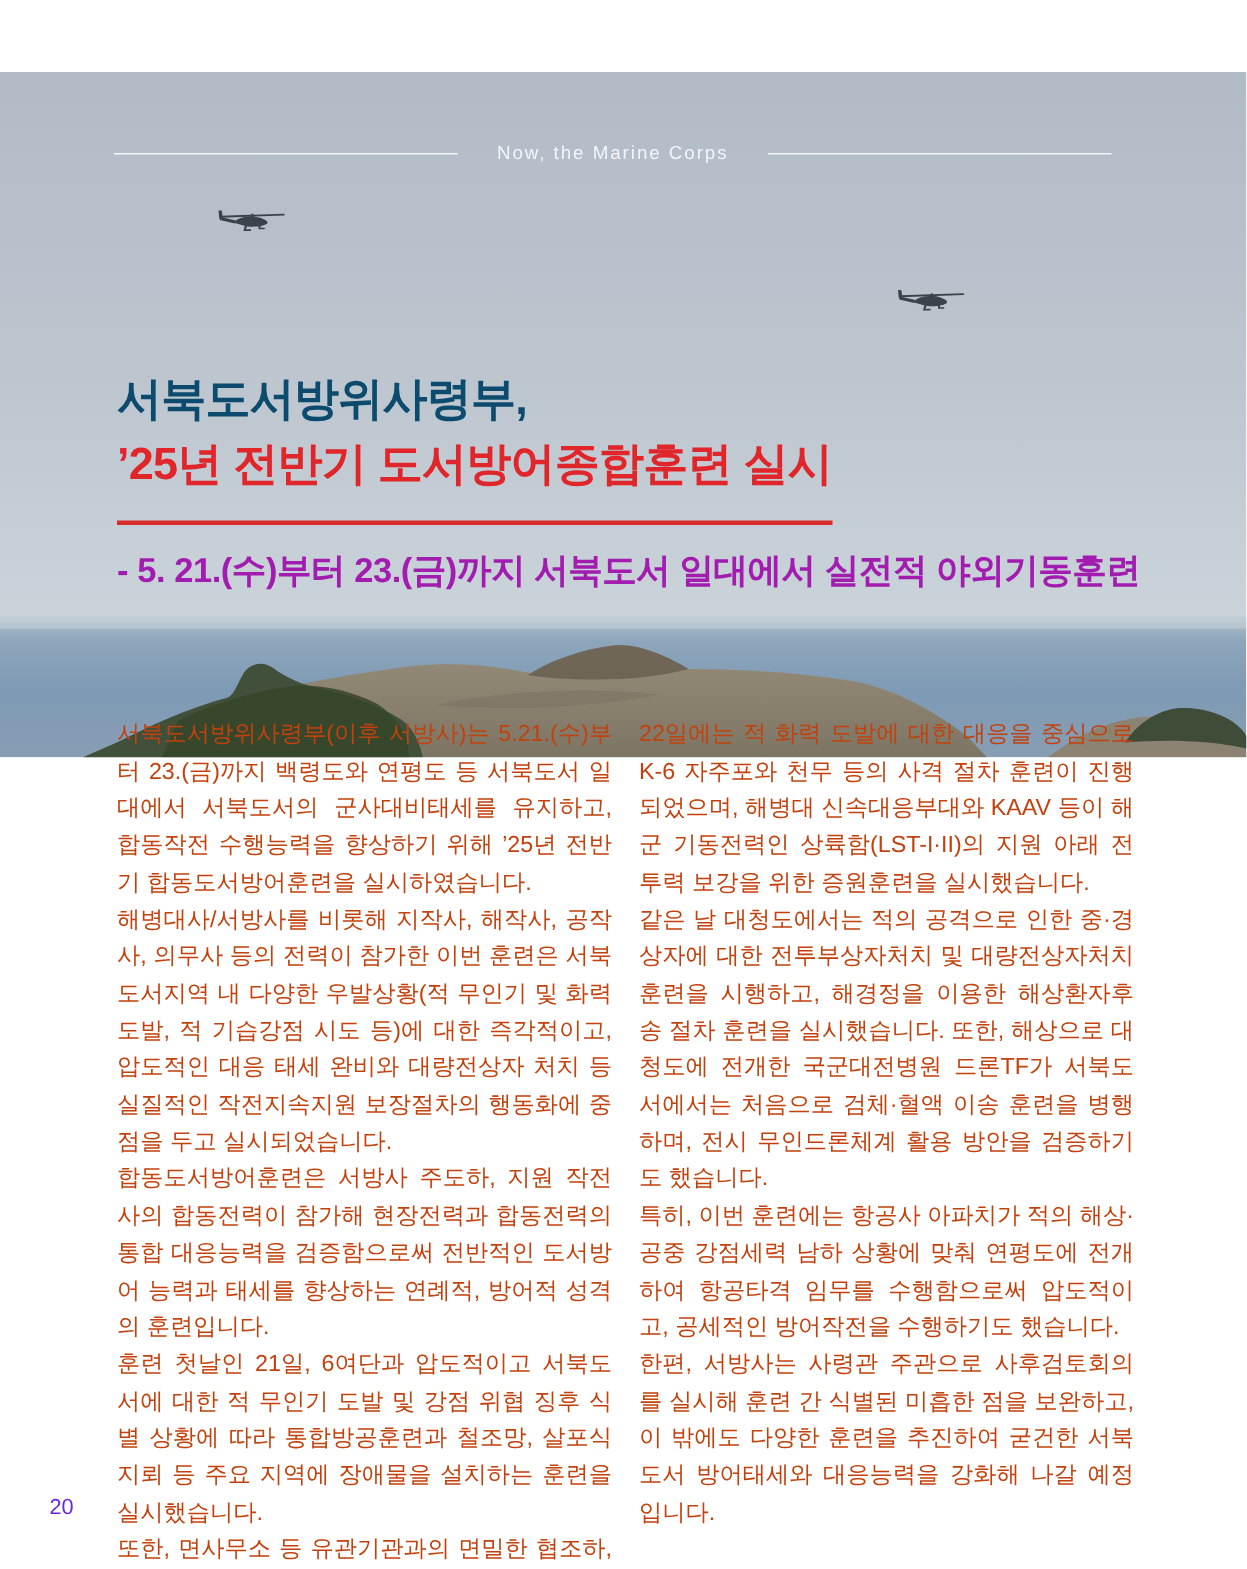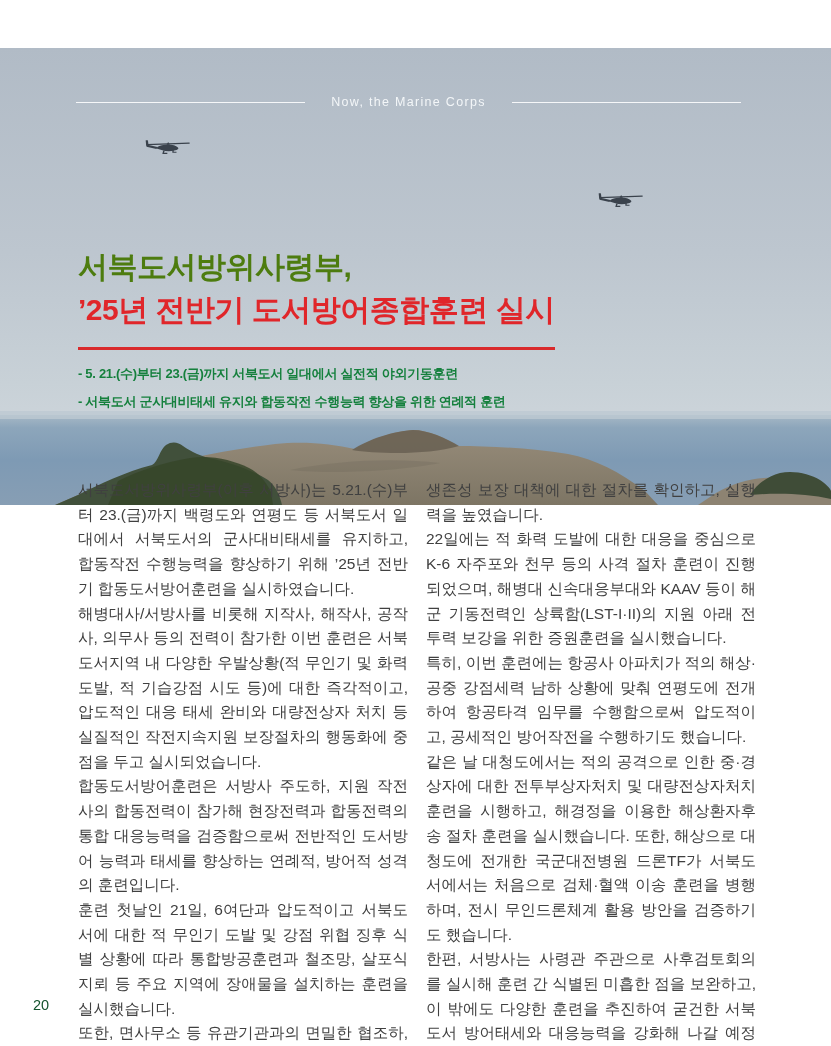--- a/index.html
+++ b/index.html
@@ -19,7 +19,7 @@
   .header-label { color:#f3f6f8; font-size:12.5px; letter-spacing:1.3px; white-space:nowrap; }
 
   .title-block { position:absolute; left:78px; top:202px; width:700px; }
-  .title-navy { font-size:30px; font-weight:800; color:#4d7c0f; letter-spacing:-0.5px; margin:0 0 8px 0; line-height:1.15; }
+  .title-navy { font-size:30px; font-weight:800; color:#0c4a6e; letter-spacing:-0.5px; margin:0 0 8px 0; line-height:1.15; }
   .title-red {
     font-size:30px; font-weight:800; color:#e0262a; letter-spacing:-0.5px; margin:0;
     display:inline-block; line-height:1.15; border-bottom:3px solid #d92a2c; padding-bottom:20px;

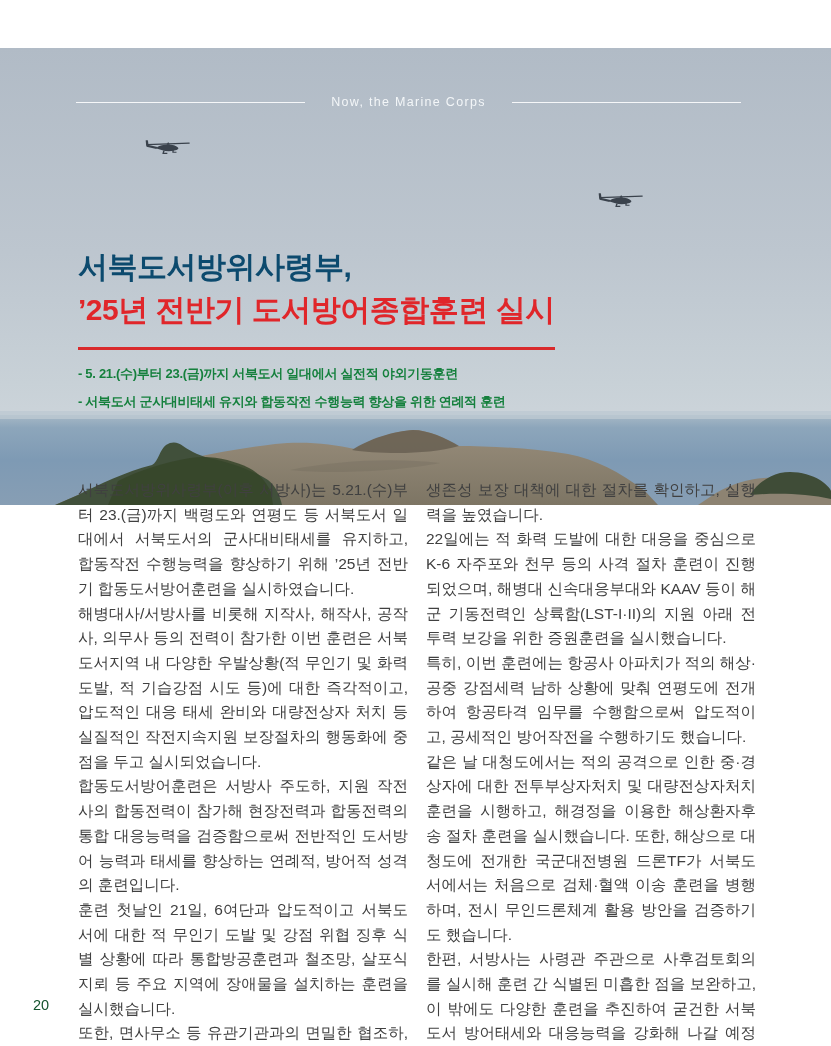--- a/index.html
+++ b/index.html
@@ -25,7 +25,7 @@
     display:inline-block; line-height:1.15; border-bottom:3px solid #d92a2c; padding-bottom:20px;
   }
   .bullets { margin-top:15px; }
-  .bullet { font-size:13px; font-weight:700; color:#15803d; letter-spacing:-0.3px; margin:0 0 10px 0; line-height:1.35; }
+  .bullet { font-size:23px; font-weight:700; color:#a21caf; letter-spacing:-0.3px; margin:0 0 10px 0; line-height:1.35; }
 
   
   .article {

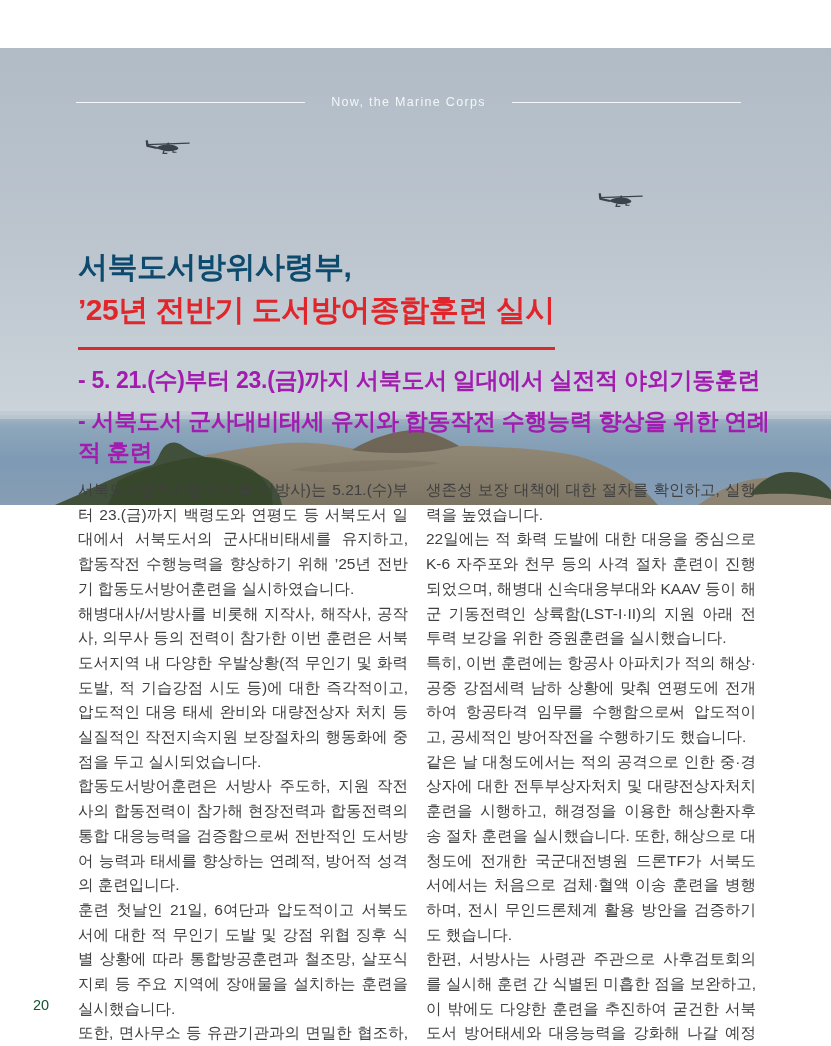--- a/index.html
+++ b/index.html
@@ -124,7 +124,6 @@
       <h1 class="title-red">’25년 전반기 도서방어종합훈련 실시</h1>
       <div class="bullets">
         <p class="bullet">- 5. 21.(수)부터 23.(금)까지 서북도서 일대에서 실전적 야외기동훈련</p>
-        <p class="bullet">- 서북도서 군사대비태세 유지와 합동작전 수행능력 향상을 위한 연례적 훈련</p>
       </div>
     </div>
   </div>

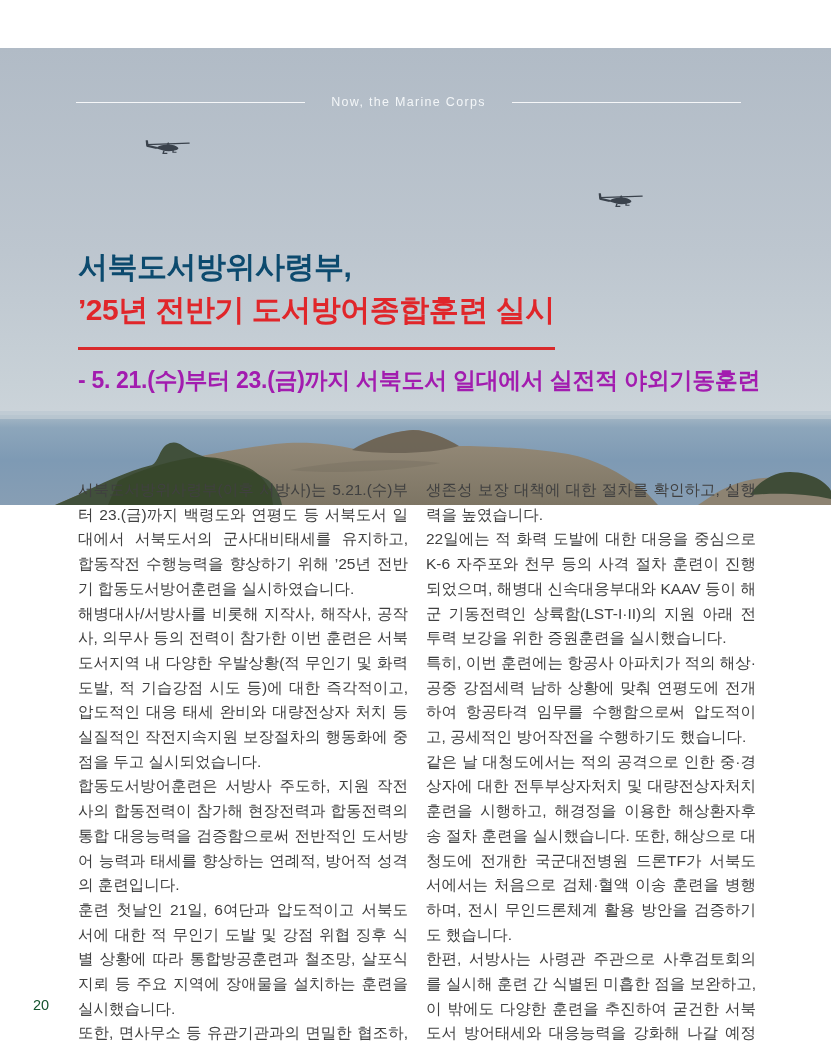--- a/index.html
+++ b/index.html
@@ -33,7 +33,7 @@
     display:grid; grid-template-columns:1fr 1fr; column-gap:18px;
   }
   .col p, .body-par {
-    font-size:15.5px; line-height:24.7px; color:#404040;
+    font-size:15.5px; line-height:24.7px; color:#c2410c;
     text-align:justify; margin:0;
   }
   .pagenum { position:absolute; left:33px; top:997px; font-size:14.5px; color:#14532d; }

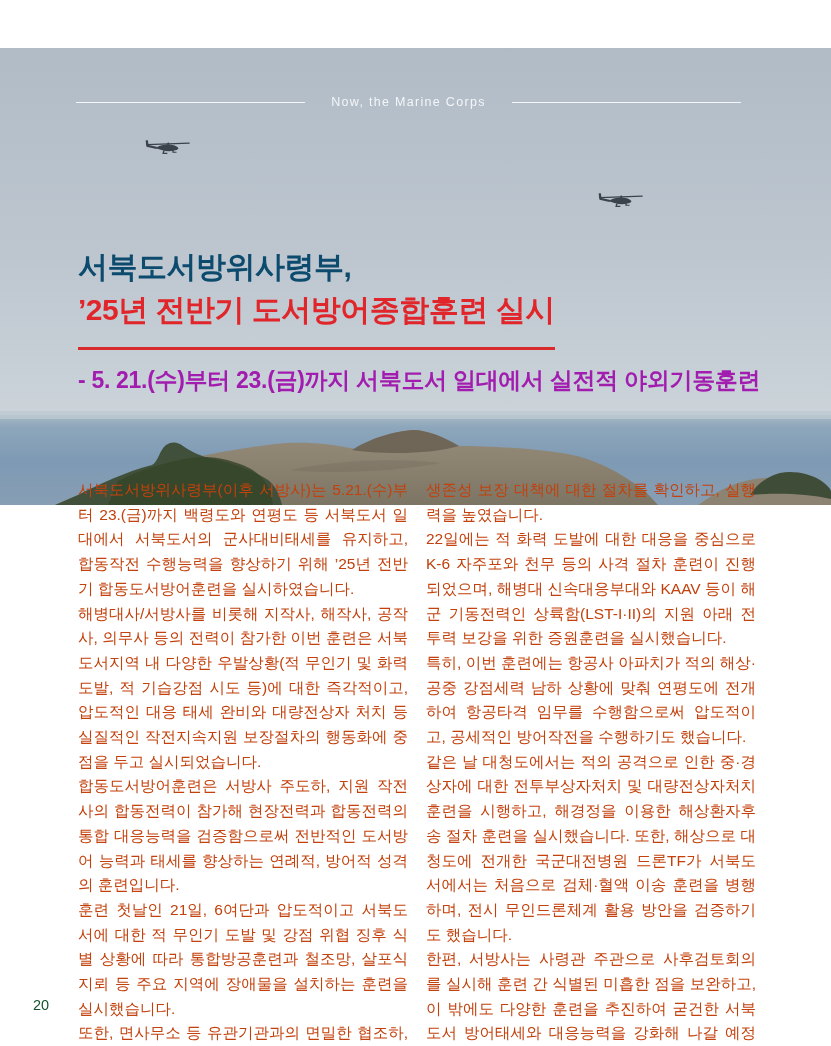--- a/index.html
+++ b/index.html
@@ -138,7 +138,6 @@
       </div>
     <div class="col">
       <div>
-          <p class="body-par">생존성 보장 대책에 대한 절차를 확인하고, 실행력을 높였습니다.</p>
           <p class="body-par">22일에는 적 화력 도발에 대한 대응을 중심으로 K-6 자주포와 천무 등의 사격 절차 훈련이 진행되었으며, 해병대 신속대응부대와 KAAV 등이 해군 기동전력인 상륙함(LST-I·II)의 지원 아래 전투력 보강을 위한 증원훈련을 실시했습니다.</p>
           <p class="body-par">특히, 이번 훈련에는 항공사 아파치가 적의 해상·공중 강점세력 남하 상황에 맞춰 연평도에 전개하여 항공타격 임무를 수행함으로써 압도적이고, 공세적인 방어작전을 수행하기도 했습니다.</p>
           <p class="body-par">같은 날 대청도에서는 적의 공격으로 인한 중·경상자에 대한 전투부상자처치 및 대량전상자처치 훈련을 시행하고, 해경정을 이용한 해상환자후송 절차 훈련을 실시했습니다. 또한, 해상으로 대청도에 전개한 국군대전병원 드론TF가 서북도서에서는 처음으로 검체·혈액 이송 훈련을 병행하며, 전시 무인드론체계 활용 방안을 검증하기도 했습니다.</p>

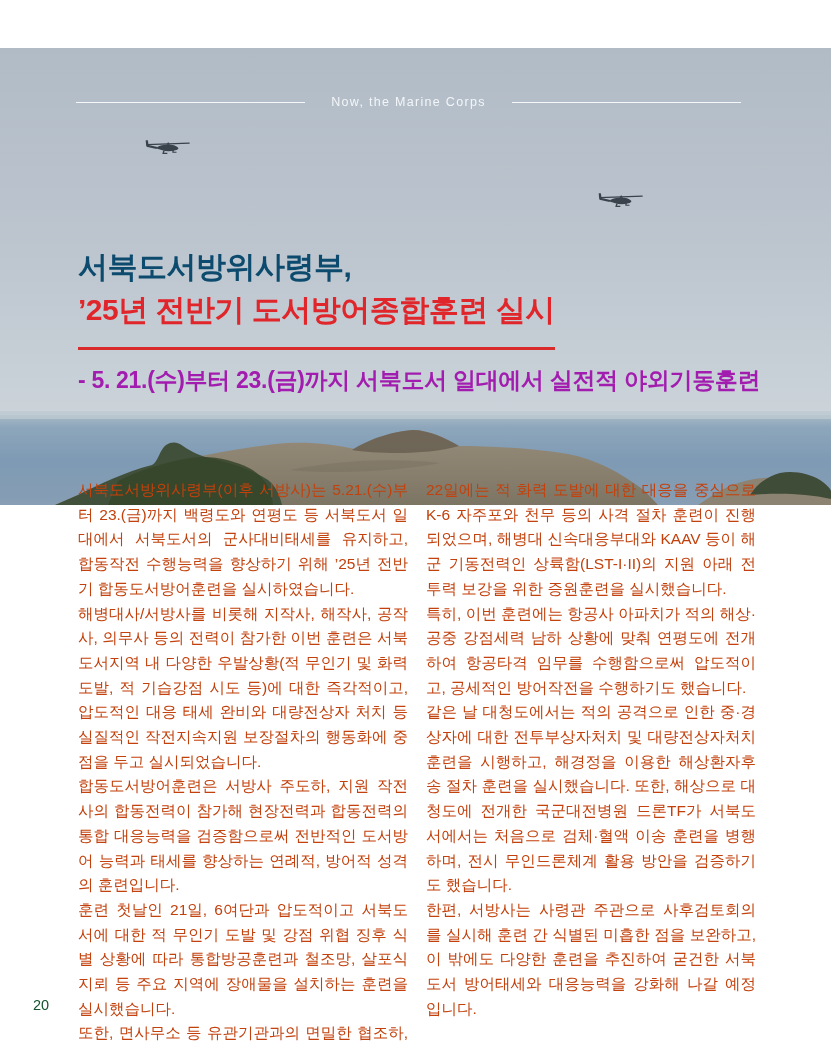--- a/index.html
+++ b/index.html
@@ -139,8 +139,8 @@
     <div class="col">
       <div>
           <p class="body-par">22일에는 적 화력 도발에 대한 대응을 중심으로 K-6 자주포와 천무 등의 사격 절차 훈련이 진행되었으며, 해병대 신속대응부대와 KAAV 등이 해군 기동전력인 상륙함(LST-I·II)의 지원 아래 전투력 보강을 위한 증원훈련을 실시했습니다.</p>
+          <p class="body-par">같은 날 대청도에서는 적의 공격으로 인한 중·경상자에 대한 전투부상자처치 및 대량전상자처치 훈련을 시행하고, 해경정을 이용한 해상환자후송 절차 훈련을 실시했습니다. 또한, 해상으로 대청도에 전개한 국군대전병원 드론TF가 서북도서에서는 처음으로 검체·혈액 이송 훈련을 병행하며, 전시 무인드론체계 활용 방안을 검증하기도 했습니다.</p>
           <p class="body-par">특히, 이번 훈련에는 항공사 아파치가 적의 해상·공중 강점세력 남하 상황에 맞춰 연평도에 전개하여 항공타격 임무를 수행함으로써 압도적이고, 공세적인 방어작전을 수행하기도 했습니다.</p>
-          <p class="body-par">같은 날 대청도에서는 적의 공격으로 인한 중·경상자에 대한 전투부상자처치 및 대량전상자처치 훈련을 시행하고, 해경정을 이용한 해상환자후송 절차 훈련을 실시했습니다. 또한, 해상으로 대청도에 전개한 국군대전병원 드론TF가 서북도서에서는 처음으로 검체·혈액 이송 훈련을 병행하며, 전시 무인드론체계 활용 방안을 검증하기도 했습니다.</p>
         </div>
       <p class="body-par"><span>한편, 서방사는 사령관 주관으로 사후검토회의를 실시해 훈련 간 식별된 미흡한 점을 보완하고, 이 밖에도 다양한 훈련을 추진하여 굳건한 서북도서 방어태세와 대응능력을 강화해 나갈 예정입니다.</span></p>
     </div>

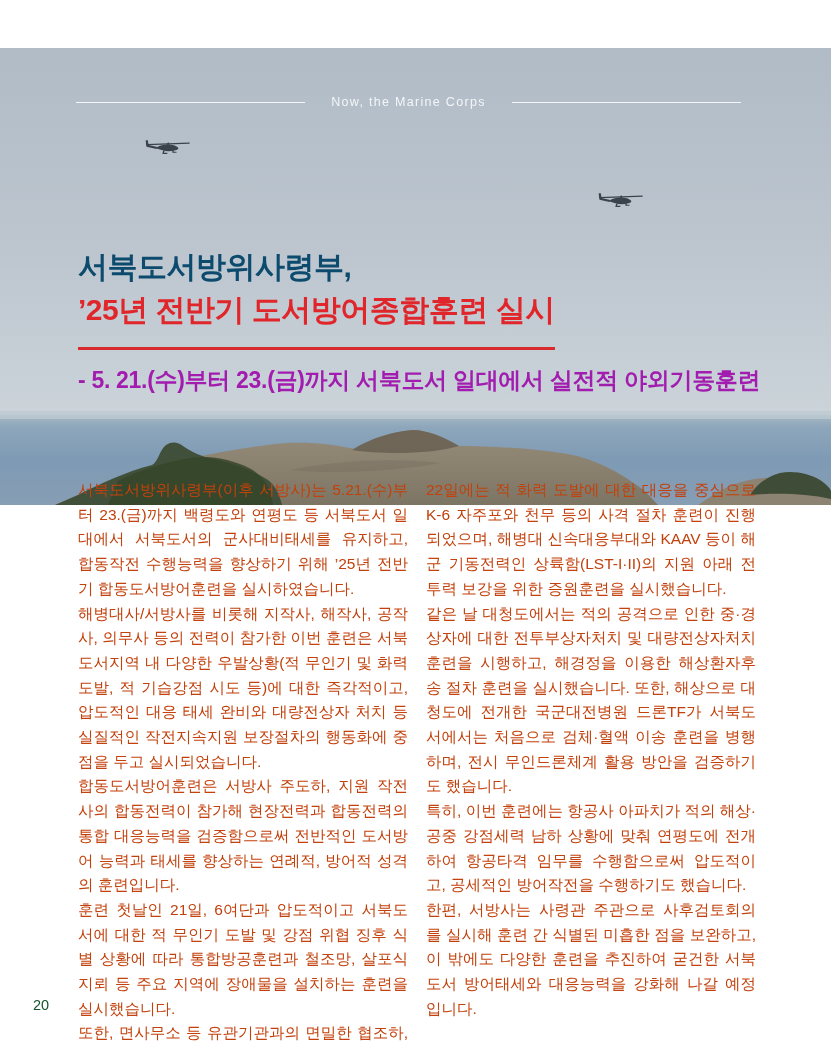--- a/index.html
+++ b/index.html
@@ -36,7 +36,7 @@
     font-size:15.5px; line-height:24.7px; color:#c2410c;
     text-align:justify; margin:0;
   }
-  .pagenum { position:absolute; left:33px; top:997px; font-size:14.5px; color:#14532d; }
+  .pagenum { position:absolute; left:33px; top:997px; font-size:14.5px; color:#6d28d9; }
 </style>
 </head>
 <body>

